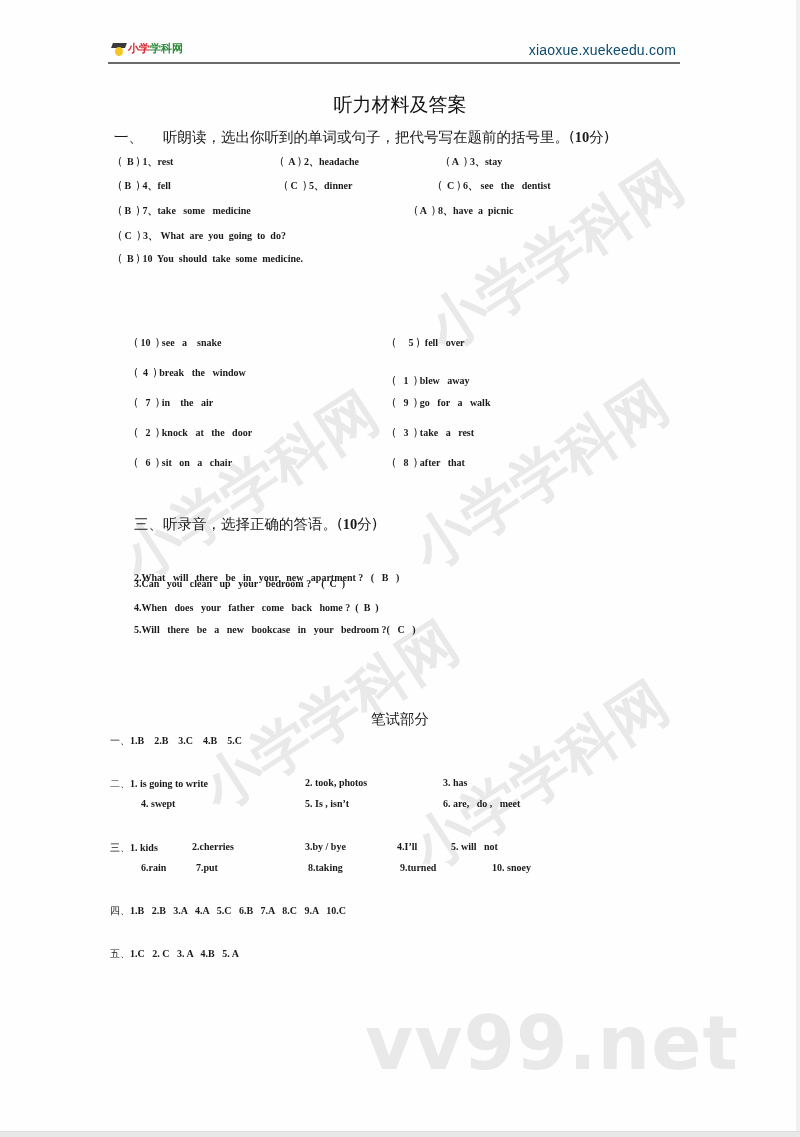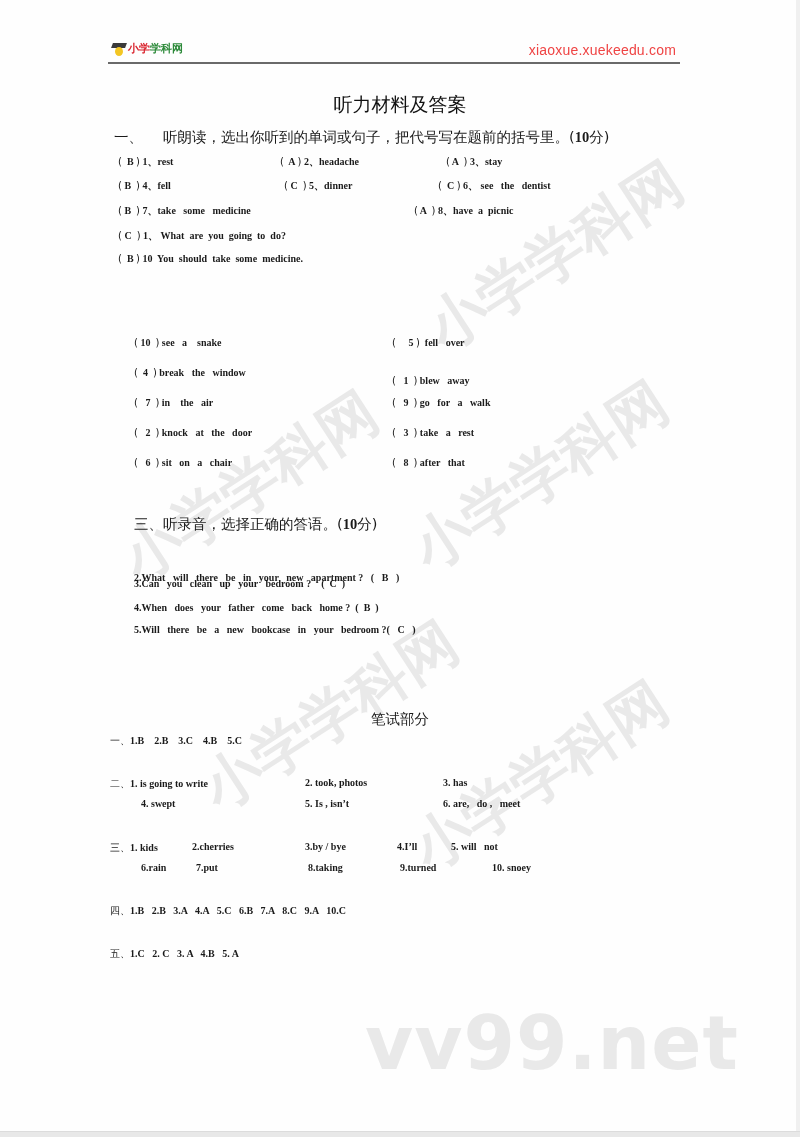--- a/index.html
+++ b/index.html
@@ -19,7 +19,7 @@
     .logo-text { font-family: "DejaVu Sans", sans-serif; font-size: 11px; font-weight: bold; letter-spacing: 0px; }
     .logo-text .red { color: #d9232d; }
     .logo-text .green { color: #2d8a3a; }
-    .site-url { position: absolute; right: 4px; top: 2px; font-family: "Liberation Sans", "DejaVu Sans", sans-serif; font-size: 14px; color: #ef4444; letter-spacing: 0.2px; }
+    .site-url { position: absolute; right: 4px; top: 2px; font-family: "Liberation Sans", "DejaVu Sans", sans-serif; font-size: 14px; color: #0c4a6e; letter-spacing: 0.2px; }
 
     
     .wm { position: absolute; font-family: "DejaVu Sans", sans-serif; font-weight: bold; color: rgba(160,160,160,0.22); white-space: nowrap; transform-origin: left bottom; pointer-events: none; }

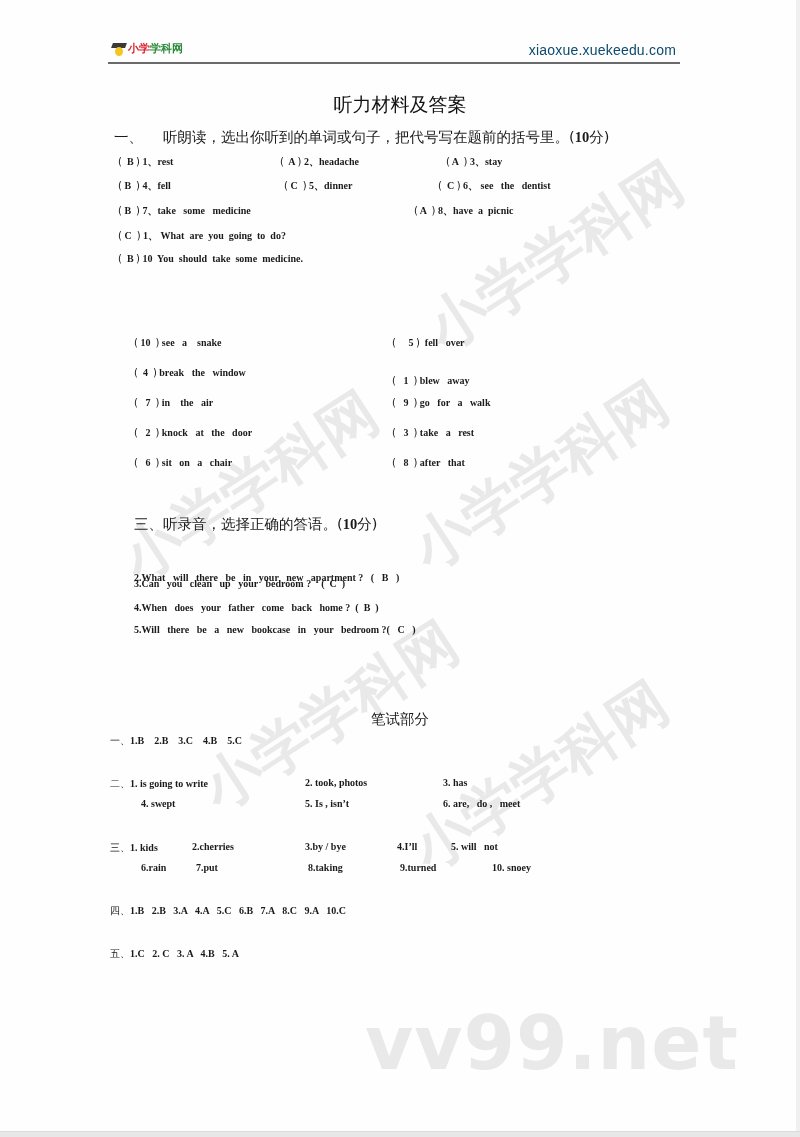--- a/index.html
+++ b/index.html
@@ -80,7 +80,7 @@
   <div class="cell" style="left:118px; top:204px;"><span class="mark">(</span> <span>B</span>  <span class="mark">)</span> <span>7、take   some   medicine</span></div>
   <div class="cell" style="left:414px; top:204px;"><span class="mark">(</span> <span>A</span>  <span class="mark">)</span> <span>8、have  a  picnic</span></div>
 
-  <div class="cell" style="left:118px; top:229px;"><span class="mark">(</span> <span>C</span>  <span class="mark">)</span> <span>1、 What  are  you  going  to  do?</span></div>
+  <div class="cell" style="left:118px; top:229px;"><span class="mark">(</span> <span>C</span>  <span class="mark">)</span> <span>3、 What  are  you  going  to  do?</span></div>
 
   <div class="cell" style="left:118px; top:253px;"><span class="mark">(</span>  <span>B</span> <span class="mark">)</span> <span>10  You  should  take  some  medicine.</span></div>
 

